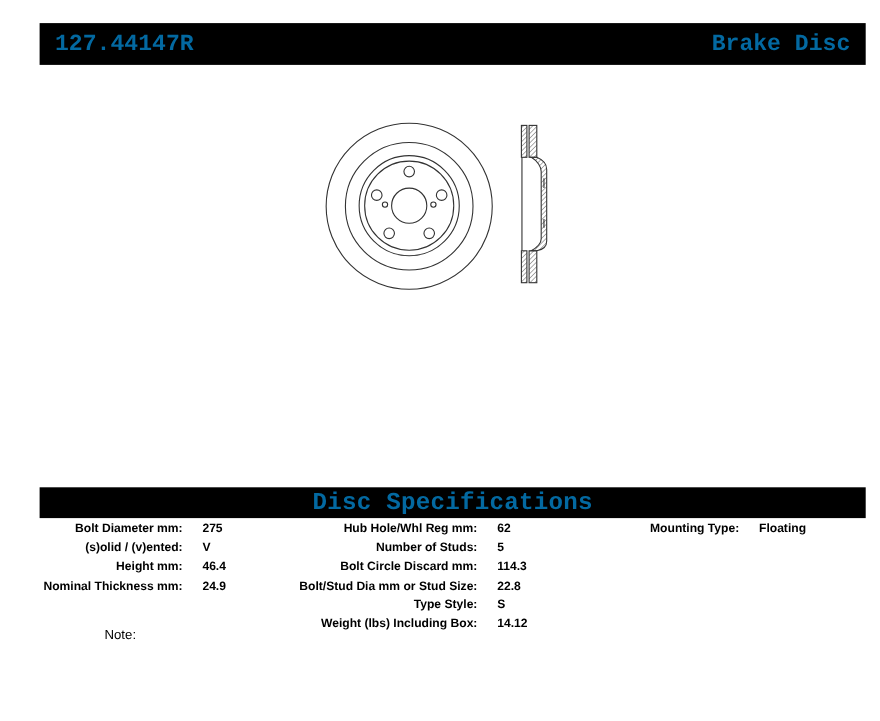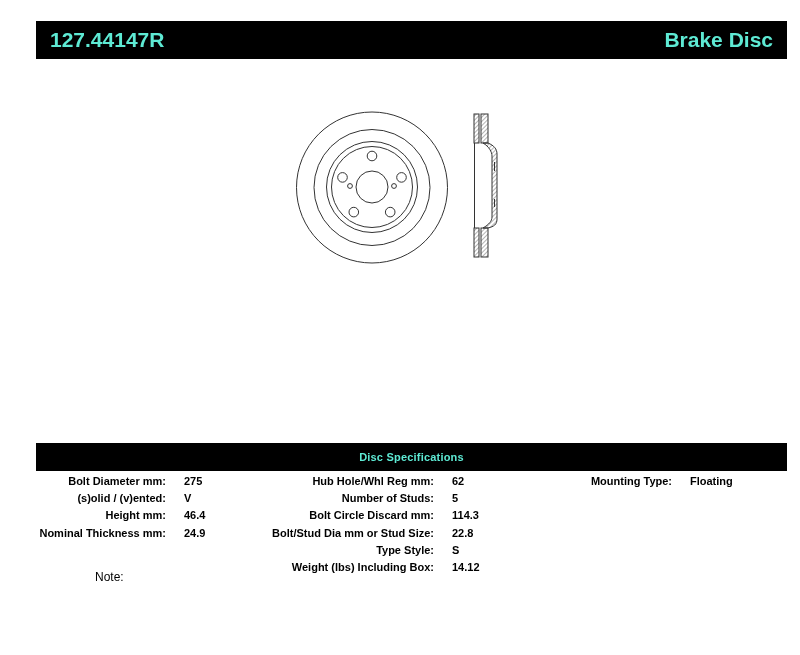--- a/index.html
+++ b/index.html
@@ -8,8 +8,8 @@
     font-family:"Liberation Sans", sans-serif;color:#000;overflow:hidden;
   }
   .bar{
-    position:absolute;left:36px;width:751px;background:#000;color:#5eead4;
-    font-weight:bold;box-sizing:border-box;
+    position:absolute;left:36px;width:751px;background:#000;color:#0369a1;
+    font-weight:bold;box-sizing:border-box;font-family:Liberation Mono, monospace;
   }
   .header-bar{
     top:21px;height:38px;display:flex;justify-content:space-between;

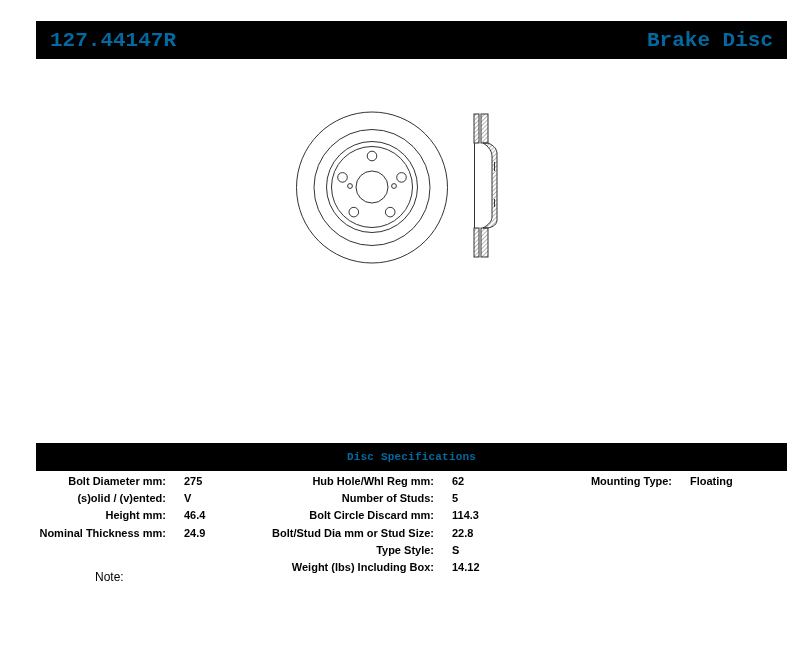--- a/index.html
+++ b/index.html
@@ -17,7 +17,7 @@
   }
   .specs-bar{
     top:443px;height:28px;display:flex;justify-content:center;
-    align-items:center;font-size:11px;letter-spacing:0.2px;
+    align-items:center;font-size:22px;letter-spacing:0.2px;
   }
   .drawing-svg{position:absolute;left:280px;top:93px}
   .spec-col{position:absolute;top:473px;font-size:11px;font-weight:bold}

